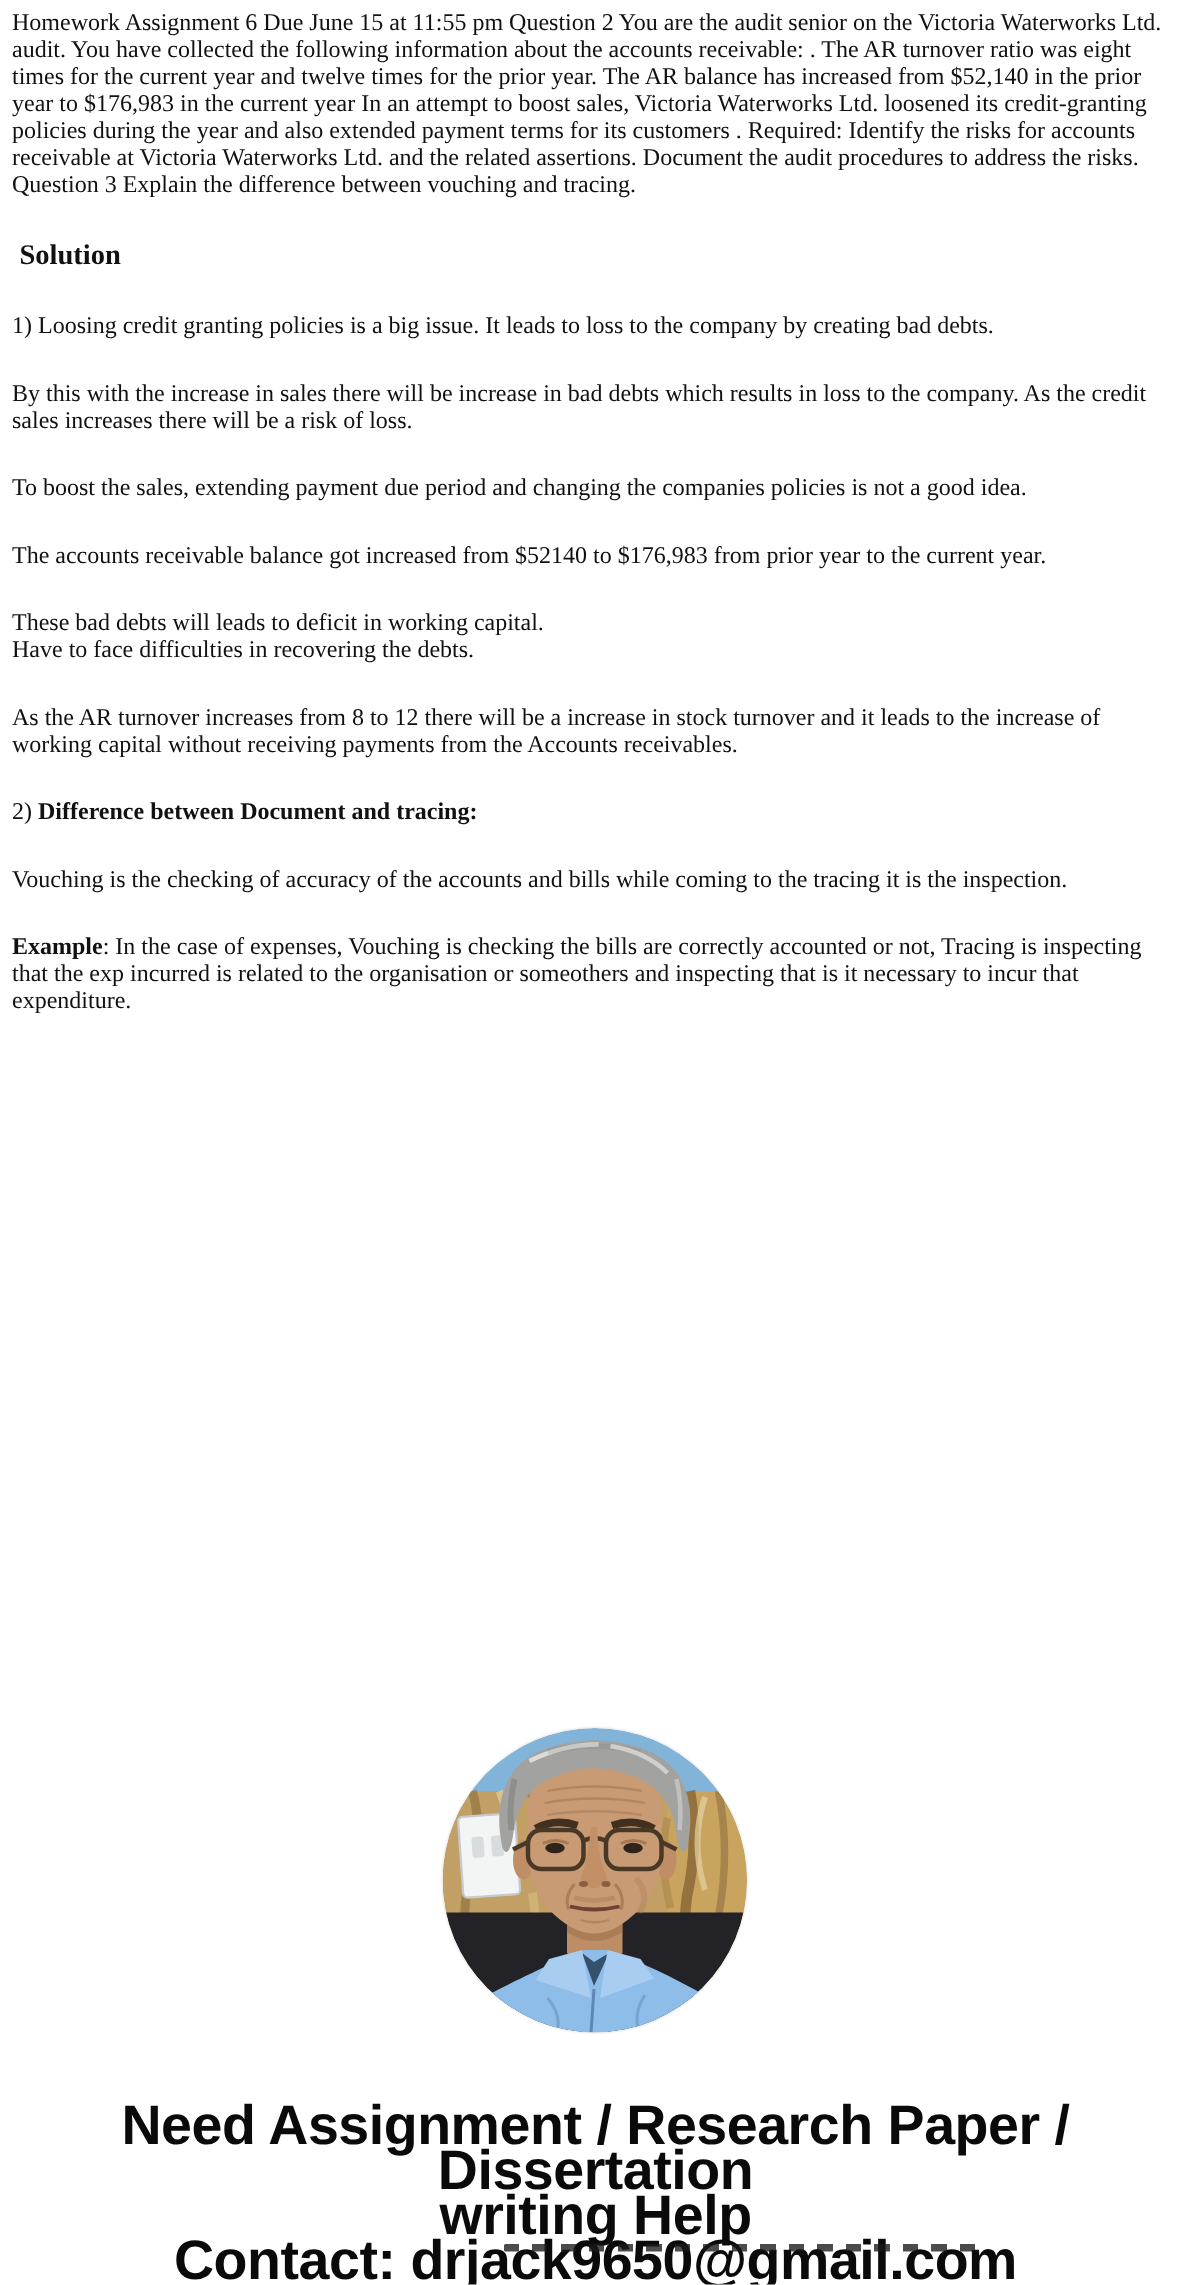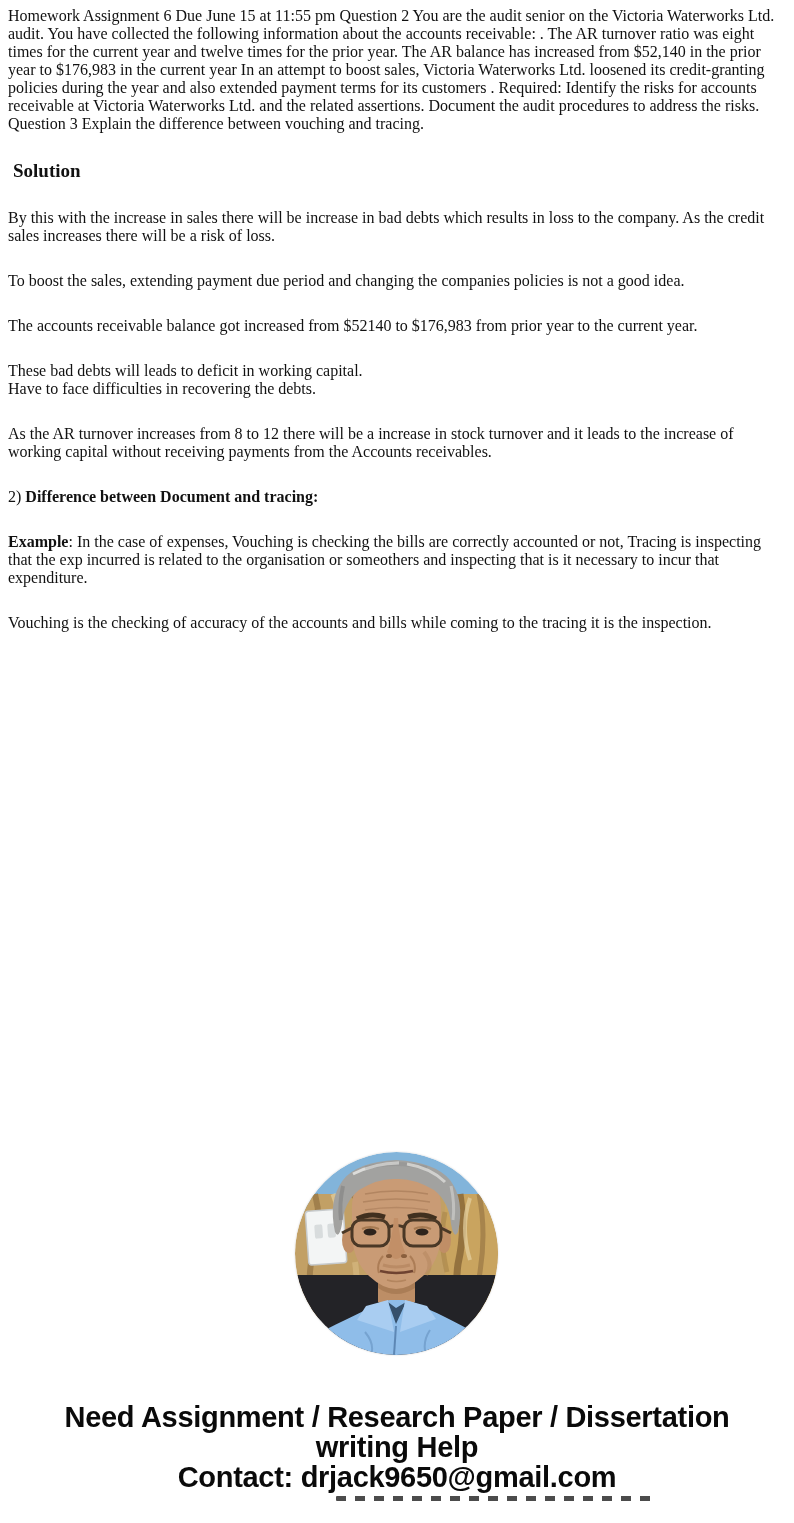--- a/index.html
+++ b/index.html
@@ -57,6 +57,7 @@
 <div class="content">
   <p>Homework Assignment 6 Due June 15 at 11:55 pm Question 2 You are the audit senior on the Victoria Waterworks Ltd. audit. You have collected the following information about the accounts receivable: . The AR turnover ratio was eight times for the current year and twelve times for the prior year. The AR balance has increased from $52,140 in the prior year to $176,983 in the current year In an attempt to boost sales, Victoria Waterworks Ltd. loosened its credit-granting policies during the year and also extended payment terms for its customers . Required: Identify the risks for accounts receivable at Victoria Waterworks Ltd. and the related assertions. Document the audit procedures to address the risks. Question 3 Explain the difference between vouching and tracing.</p>
   <h3 class="solution-heading">Solution</h3>
+  <p>1) Loosing credit granting policies is a big issue. It leads to loss to the company by creating bad debts.</p>
   <p>By this with the increase in sales there will be increase in bad debts which results in loss to the company. As the credit sales increases there will be a risk of loss.</p>
   <p>To boost the sales, extending payment due period and changing the companies policies is not a good idea.</p>
   <p>The accounts receivable balance got increased from $52140 to $176,983 from prior year to the current year.</p>

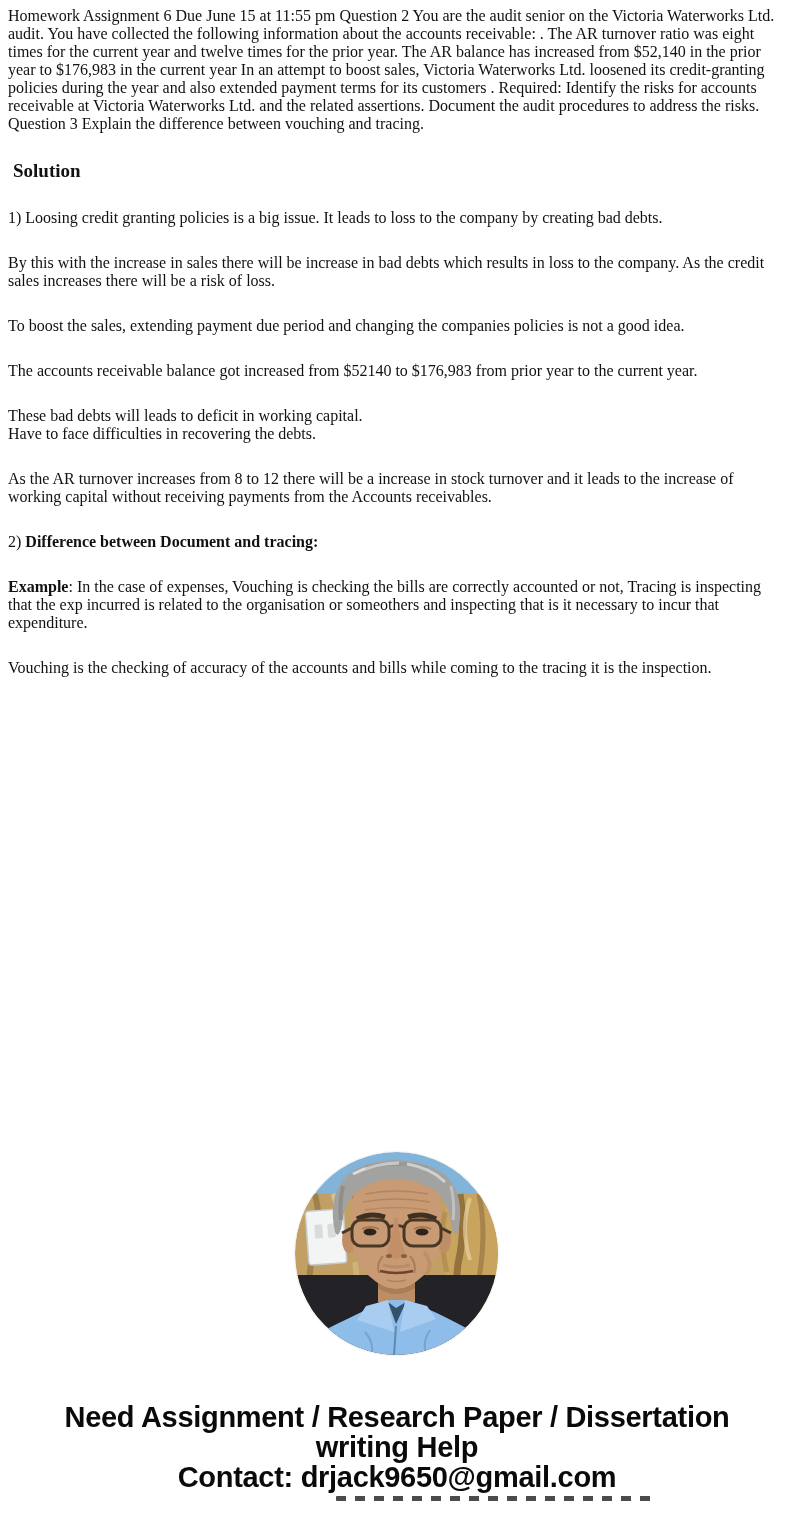--- a/index.html
+++ b/index.html
@@ -64,8 +64,8 @@
   <p><span>These bad debts will leads to deficit in working capital.</span><br><span>Have to face difficulties in recovering the debts.</span></p>
   <p>As the AR turnover increases from 8 to 12 there will be a increase in stock turnover and it leads to the increase of working capital without receiving payments from the Accounts receivables.</p>
   <p><span>2) </span><span class="bold">Difference between Document and tracing:</span></p>
+  <p>Vouching is the checking of accuracy of the accounts and bills while coming to the tracing it is the inspection.</p>
   <p><span class="bold">Example</span><span>: In the case of expenses, Vouching is checking the bills are correctly accounted or not, Tracing is inspecting that the exp incurred is related to the organisation or someothers and inspecting that is it necessary to incur that expenditure.</span></p>
-  <p>Vouching is the checking of accuracy of the accounts and bills while coming to the tracing it is the inspection.</p>
 </div>
 
 <div class="avatar-wrap">

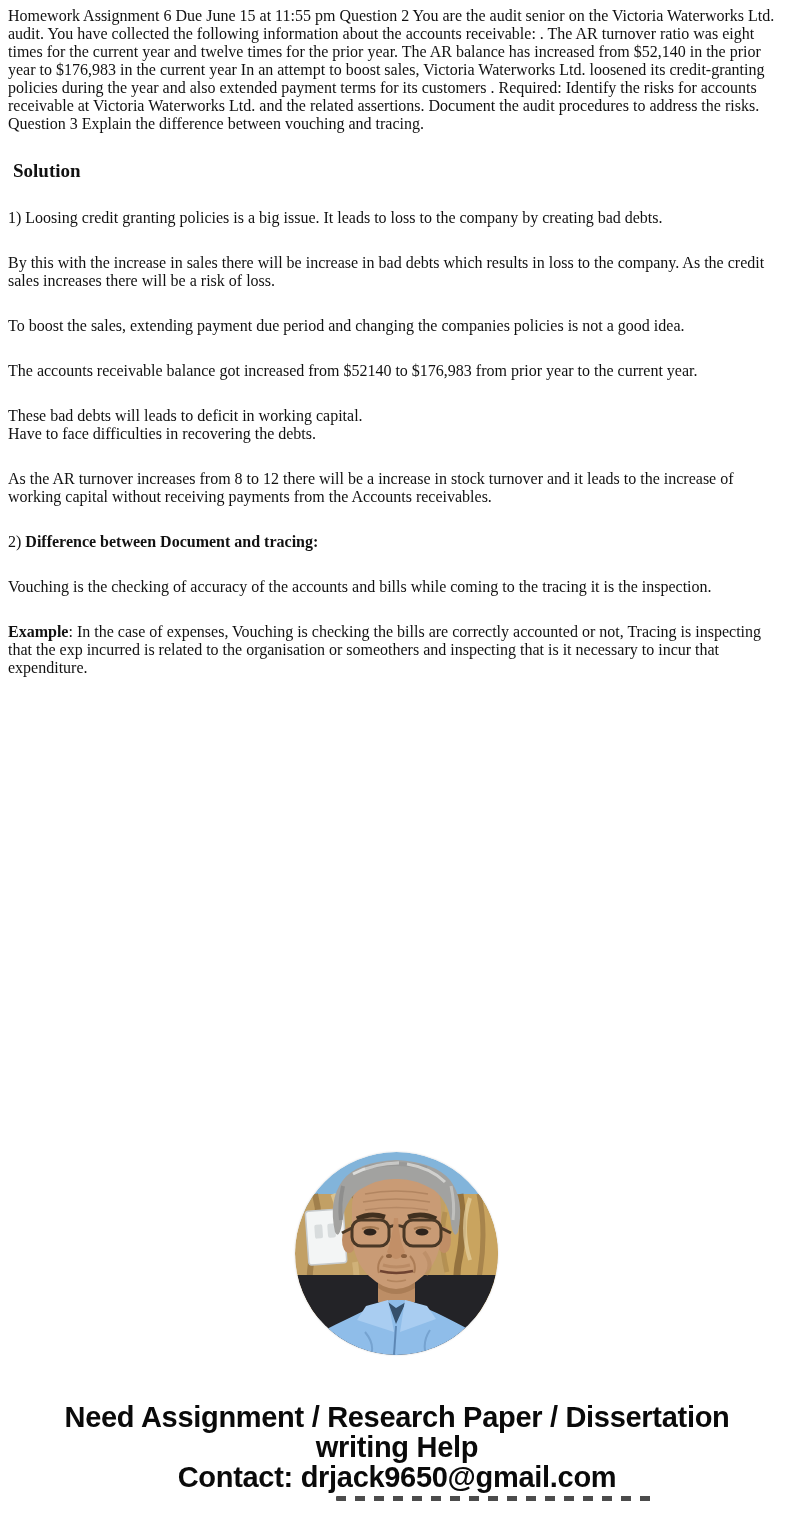--- a/index.html
+++ b/index.html
@@ -37,7 +37,7 @@
     text-align: center;
     font-family: "Liberation Sans", sans-serif;
     font-weight: bold;
-    font-size: 29px; line-height: 30px;
+    font-size: 37px; line-height: 30px;
     letter-spacing: -0.3px;
     color: #0a0a0a;
   }

